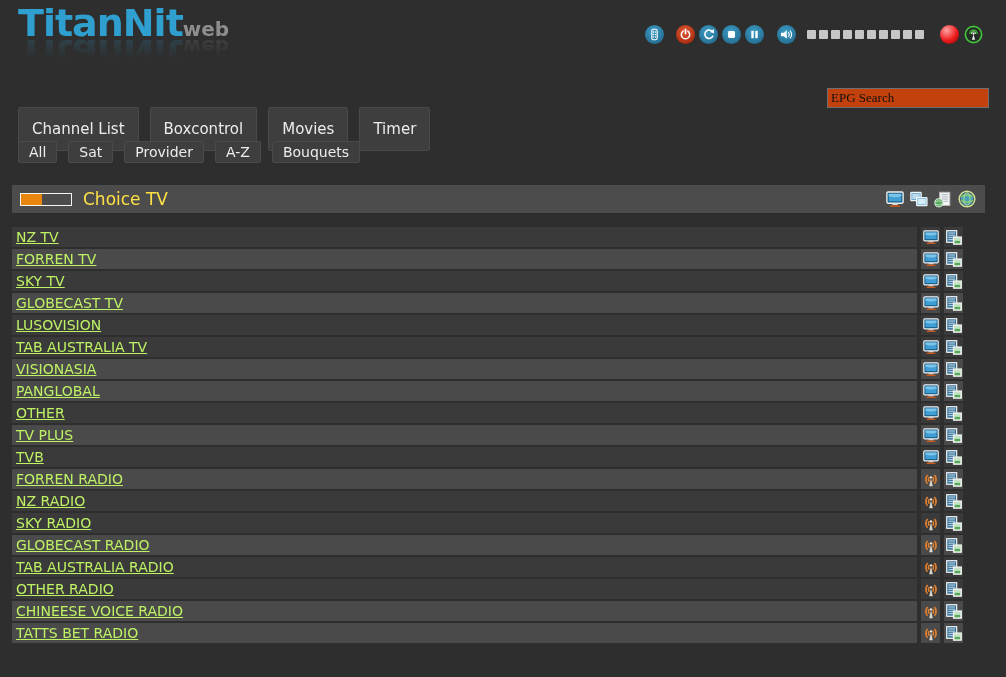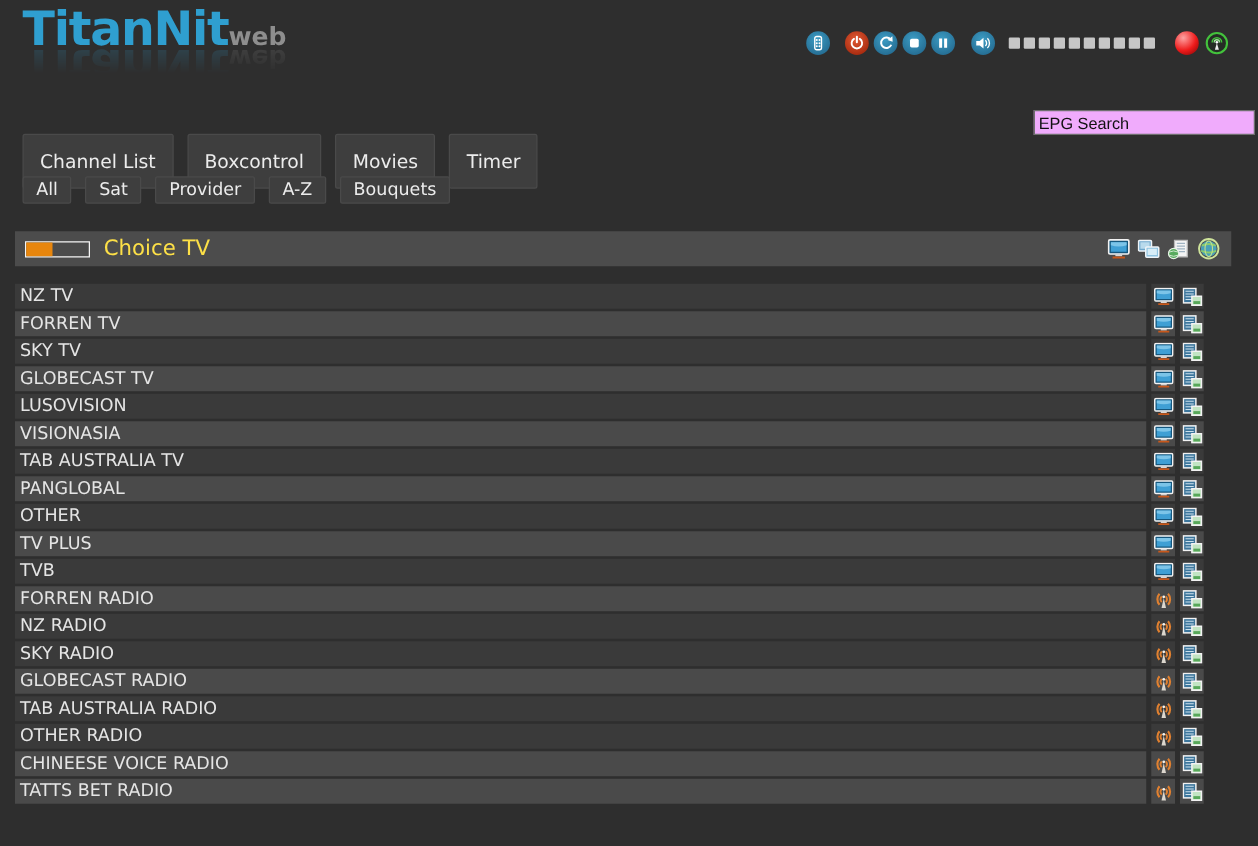--- a/index.html
+++ b/index.html
@@ -44,9 +44,9 @@
 
   
   #search-input {
-    position:absolute; left:827px; top:88px; width:177px; height:20px;
-    background:#f0abfc; color:#111; border:1px solid #6f6f6f;
-    font-family:Liberation Sans, sans-serif; font-size:13px; padding:0 3px;
+    position:absolute; left:827px; top:88px; width:162px; height:20px;
+    background:#c2410c; color:#111; border:1px solid #6f6f6f;
+    font-family:Liberation Serif, serif; font-size:13px; padding:0 3px;
   }
 
   

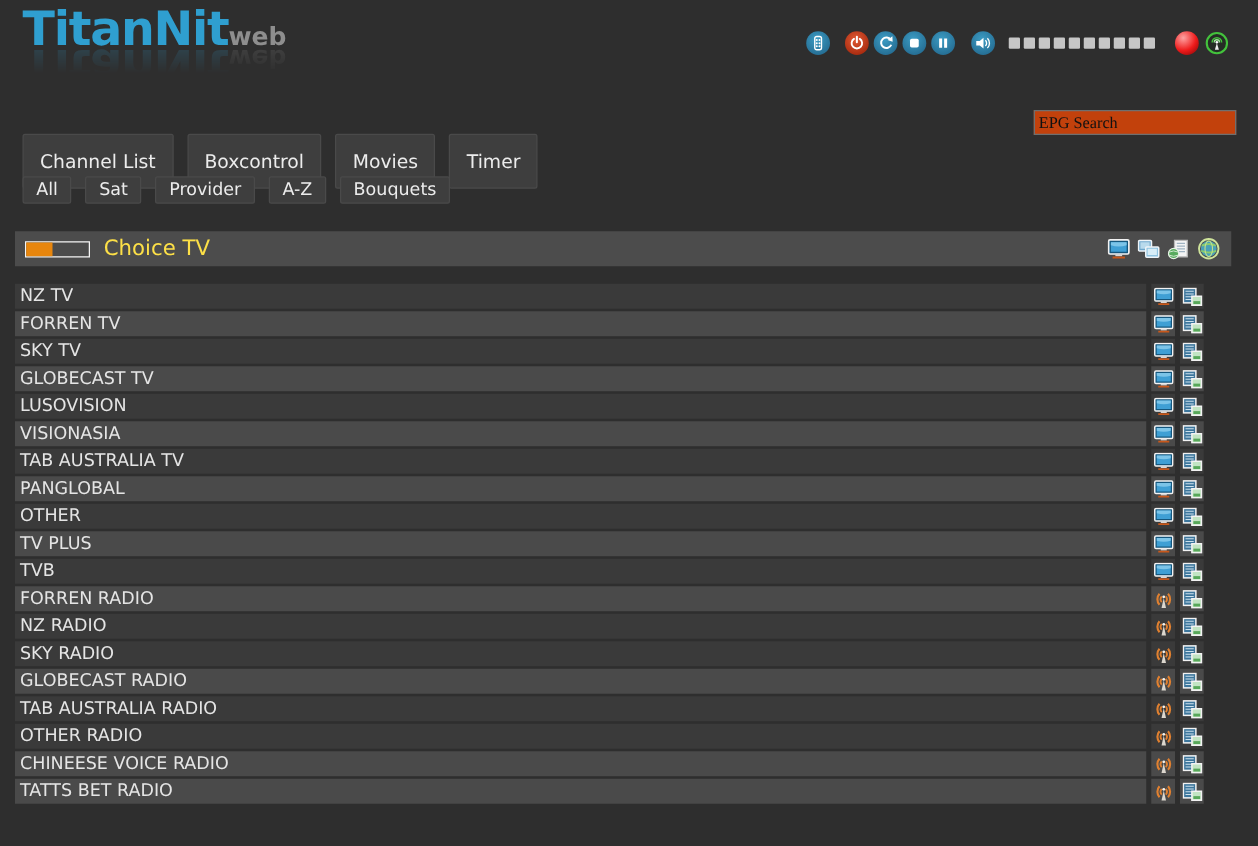--- a/index.html
+++ b/index.html
@@ -76,8 +76,8 @@
   #channel-list { position:absolute; left:12px; top:227px; width:951px; }
   .row { display:flex; height:20px; margin-bottom:2px; }
   .row-name {
-    flex:1; color:#e5e5e5; font-size:14px; line-height:20px; padding-left:4px;
-    white-space:nowrap; overflow:hidden; cursor:pointer;
+    flex:1; color:#bef264; font-size:14px; line-height:20px; padding-left:4px;
+    white-space:nowrap; overflow:hidden; cursor:pointer;text-decoration:underline;
   }
   .icon-cell { width:19px; margin-left:4px; display:flex; align-items:center; justify-content:center; cursor:pointer; flex:0 0 auto; }
   .row.odd  .row-name, .row.odd  .icon-cell { background:#3a3a3a; }

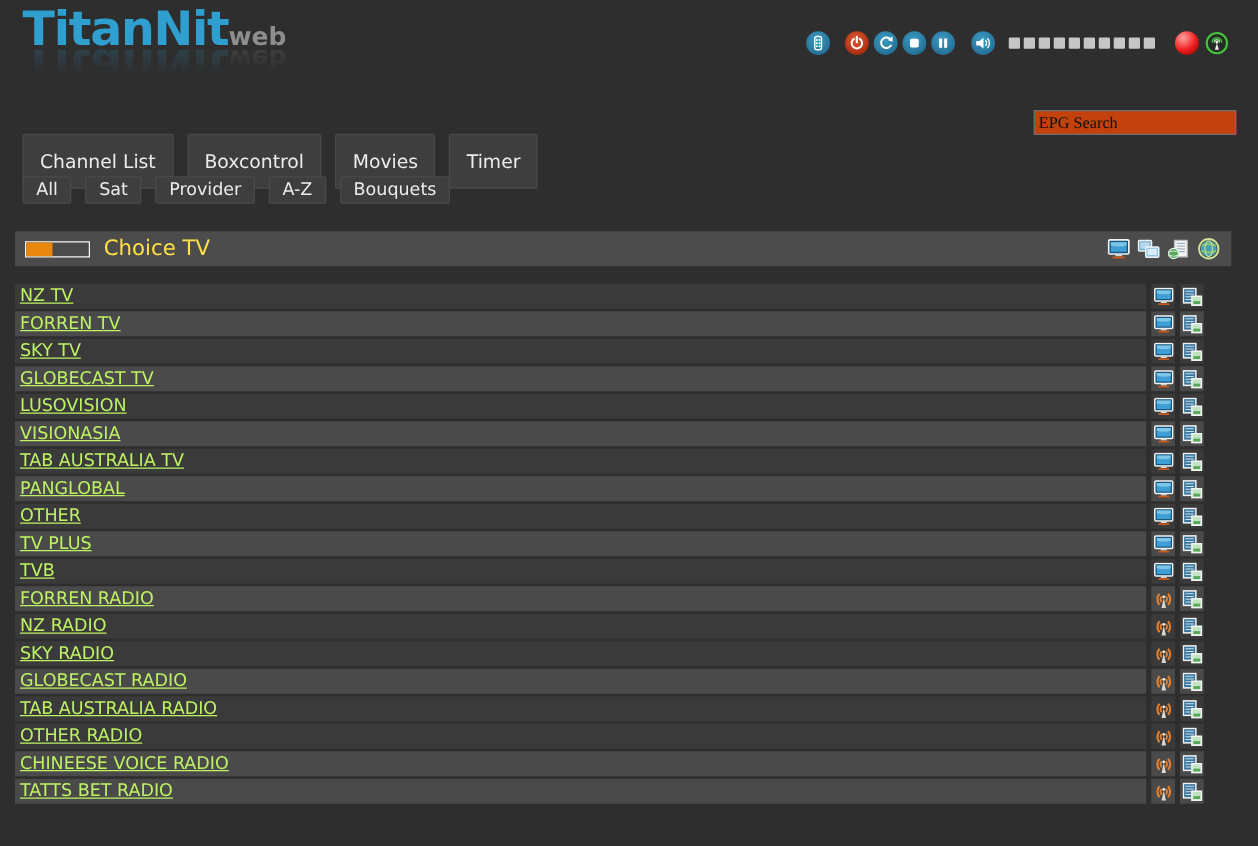--- a/index.html
+++ b/index.html
@@ -362,35 +362,35 @@
     </div>
   </div>
 
+  <div class="row odd">
+    <div class="row-name">TAB AUSTRALIA TV</div>
+    <div class="icon-cell tv-cell" style="display: flex;">
+      <svg width="16" height="15" viewBox="0 0 16 15">
+        <rect x="0.8" y="0.8" width="14.4" height="10" rx="1" fill="#15577e" stroke="#f2f2f2" stroke-width="1.2"></rect>
+        <rect x="2.4" y="2.4" width="11.2" height="6.8" fill="#3f9fd4"></rect>
+        <path d="M2.4 2.4 h11.2 v2.2 q-5.6 1.7 -11.2 0 z" fill="#7cc4e8"></path>
+        <rect x="5.6" y="11" width="4.8" height="1.4" fill="#d8d8d8"></rect>
+        <rect x="3.6" y="12.6" width="8.8" height="1.4" fill="#c9581b"></rect>
+      </svg>
+    </div>
+
+    <div class="icon-cell">
+      <svg width="16" height="15" viewBox="0 0 16 15">
+        <rect x="0.7" y="0.7" width="10" height="11.6" fill="#3d769c" stroke="#f2f2f2" stroke-width="1.2"></rect>
+        <g stroke="#cde2ee" stroke-width="0.9">
+          <line x1="2.4" y1="3" x2="9" y2="3"></line>
+            <line x1="2.4" y1="5.2" x2="9" y2="5.2"></line>
+          <line x1="2.4" y1="7.4" x2="9" y2="7.4"></line>
+            <line x1="2.4" y1="9.6" x2="9" y2="9.6"></line>
+        </g>
+        <rect x="7.5" y="7" width="7.8" height="7.2" fill="#c2e4c3" stroke="#f2f2f2" stroke-width="1.2"></rect>
+        <rect x="8.7" y="10.9" width="5.4" height="2.3" fill="#58a85a"></rect>
+      </svg>
+    </div>
+  </div>
+
   <div class="row even">
     <div class="row-name">VISIONASIA</div>
-    <div class="icon-cell tv-cell" style="display: flex;">
-      <svg width="16" height="15" viewBox="0 0 16 15">
-        <rect x="0.8" y="0.8" width="14.4" height="10" rx="1" fill="#15577e" stroke="#f2f2f2" stroke-width="1.2"></rect>
-        <rect x="2.4" y="2.4" width="11.2" height="6.8" fill="#3f9fd4"></rect>
-        <path d="M2.4 2.4 h11.2 v2.2 q-5.6 1.7 -11.2 0 z" fill="#7cc4e8"></path>
-        <rect x="5.6" y="11" width="4.8" height="1.4" fill="#d8d8d8"></rect>
-        <rect x="3.6" y="12.6" width="8.8" height="1.4" fill="#c9581b"></rect>
-      </svg>
-    </div>
-
-    <div class="icon-cell">
-      <svg width="16" height="15" viewBox="0 0 16 15">
-        <rect x="0.7" y="0.7" width="10" height="11.6" fill="#3d769c" stroke="#f2f2f2" stroke-width="1.2"></rect>
-        <g stroke="#cde2ee" stroke-width="0.9">
-          <line x1="2.4" y1="3" x2="9" y2="3"></line>
-            <line x1="2.4" y1="5.2" x2="9" y2="5.2"></line>
-          <line x1="2.4" y1="7.4" x2="9" y2="7.4"></line>
-            <line x1="2.4" y1="9.6" x2="9" y2="9.6"></line>
-        </g>
-        <rect x="7.5" y="7" width="7.8" height="7.2" fill="#c2e4c3" stroke="#f2f2f2" stroke-width="1.2"></rect>
-        <rect x="8.7" y="10.9" width="5.4" height="2.3" fill="#58a85a"></rect>
-      </svg>
-    </div>
-  </div>
-
-  <div class="row odd">
-    <div class="row-name">TAB AUSTRALIA TV</div>
     <div class="icon-cell tv-cell" style="display: flex;">
       <svg width="16" height="15" viewBox="0 0 16 15">
         <rect x="0.8" y="0.8" width="14.4" height="10" rx="1" fill="#15577e" stroke="#f2f2f2" stroke-width="1.2"></rect>

